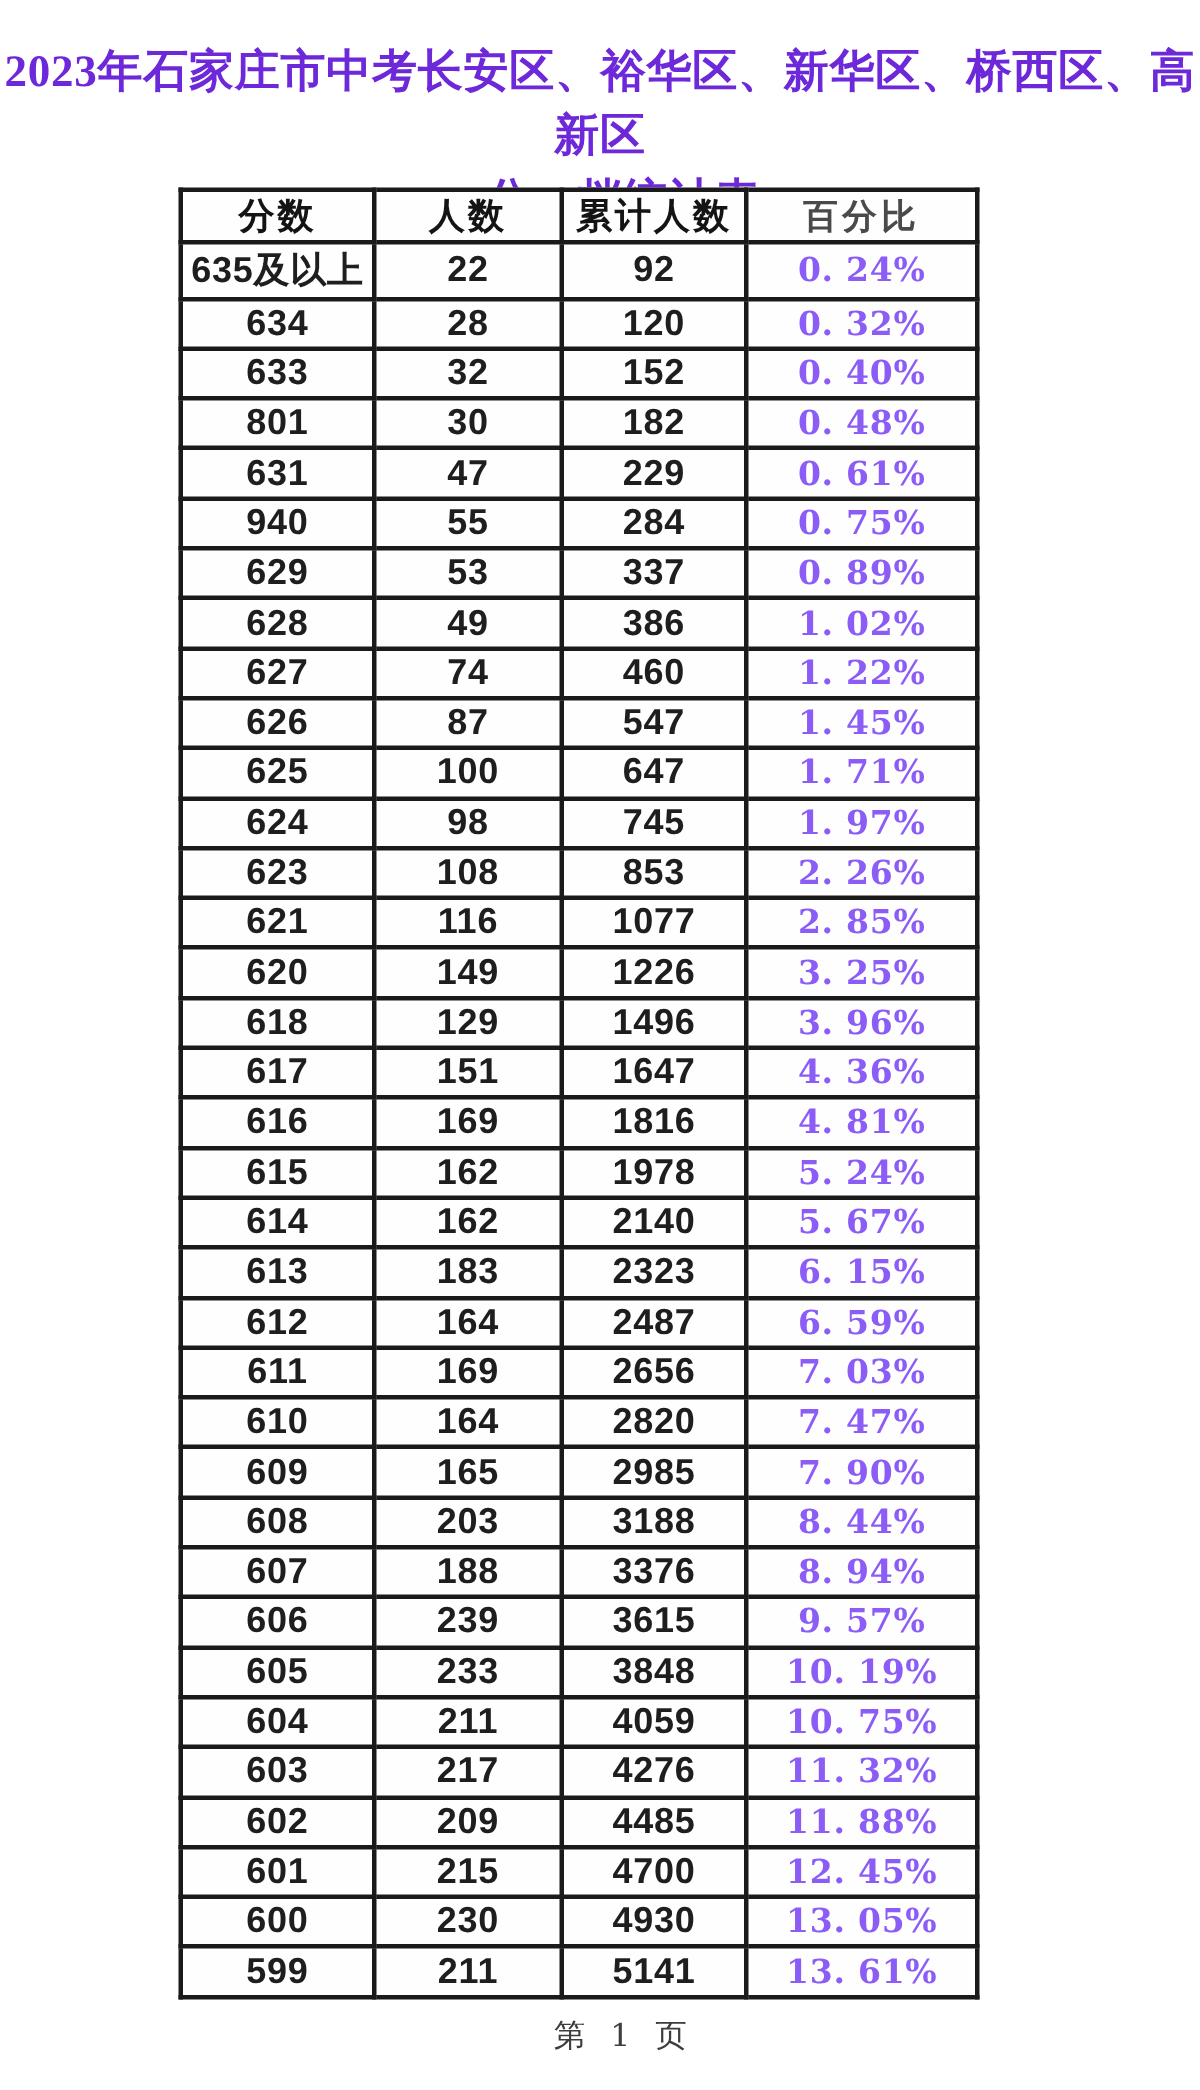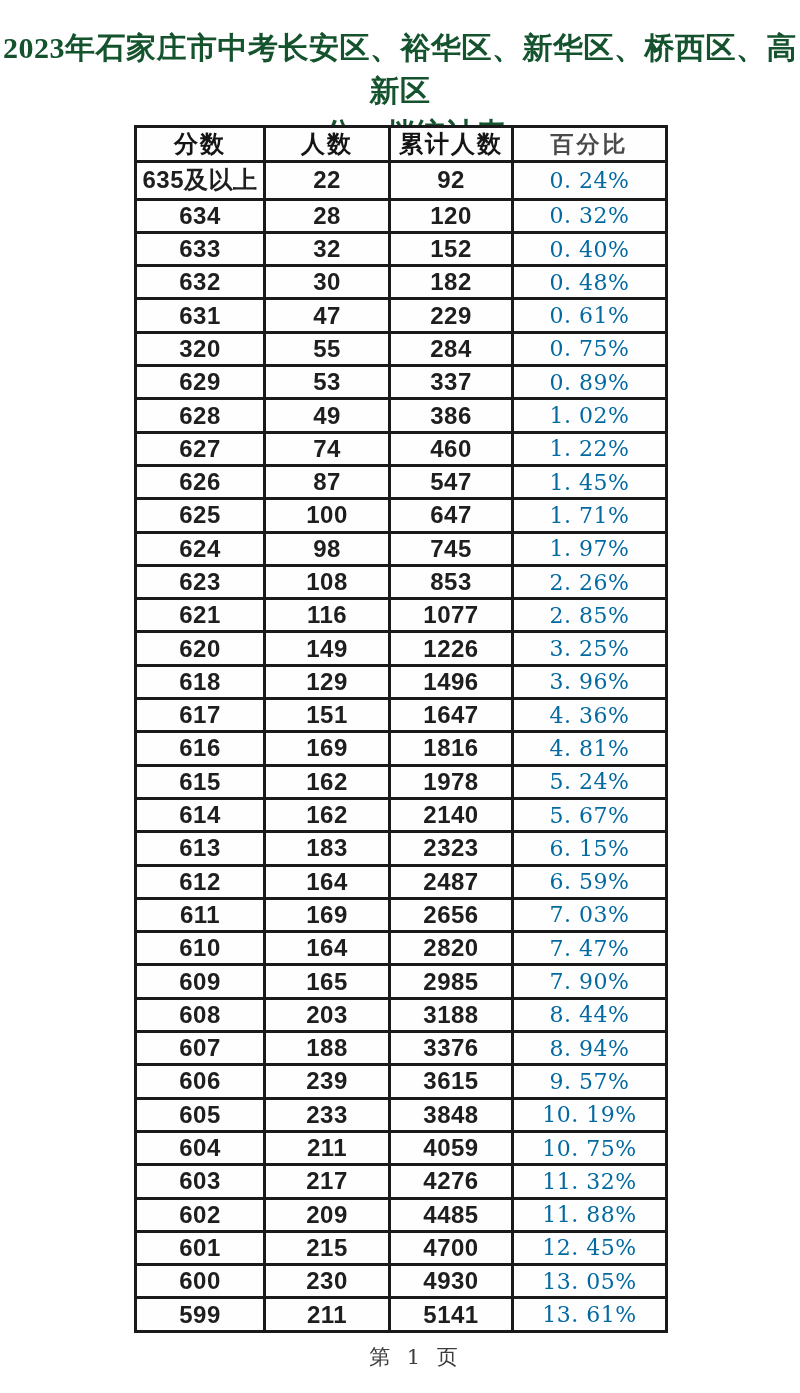--- a/index.html
+++ b/index.html
@@ -24,7 +24,7 @@
     font-weight: 700;
     font-size: 30px;
     line-height: 43px;
-    color: #14532d;
+    color: #6d28d9;
     letter-spacing: 0.5px;
   }
   table.stats {

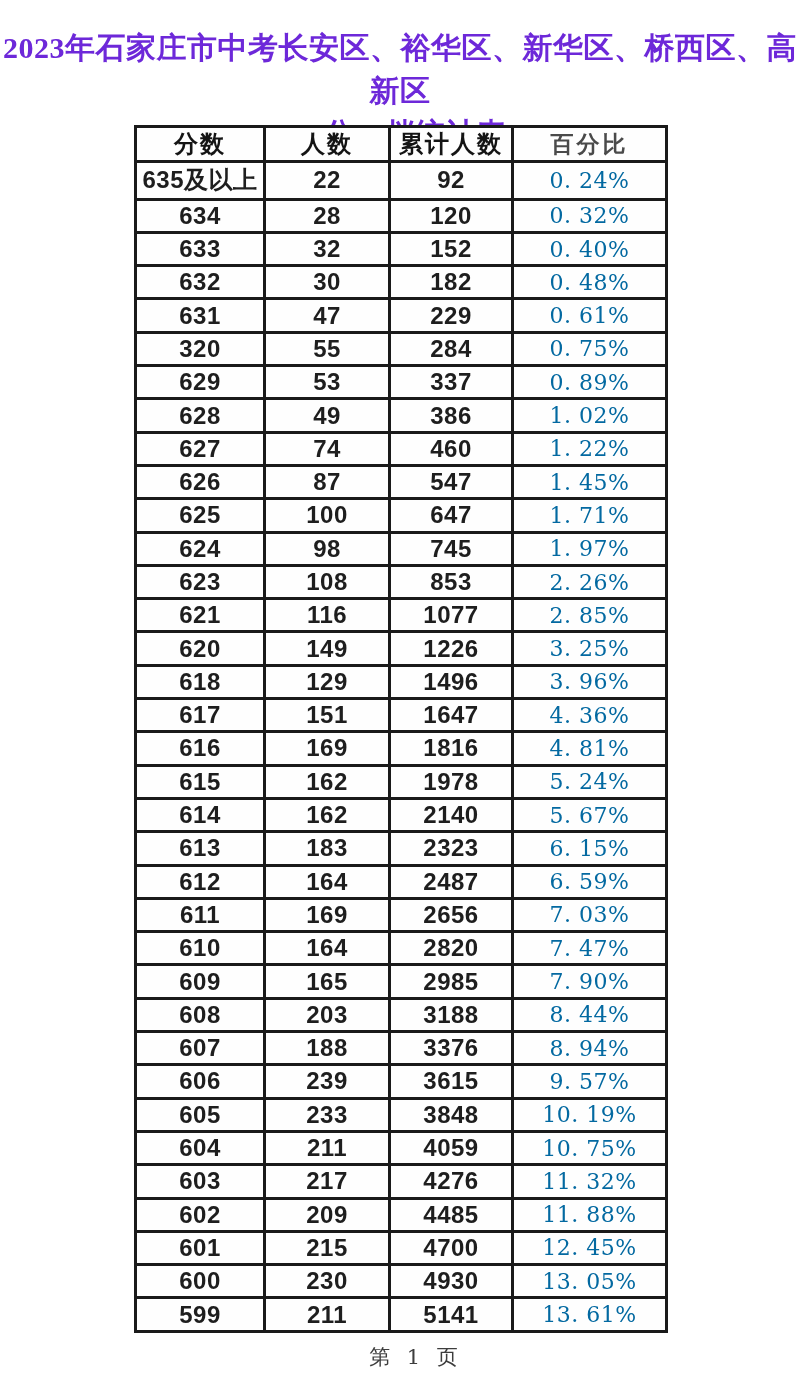--- a/index.html
+++ b/index.html
@@ -29,7 +29,7 @@
   }
   table.stats {
     position: absolute;
-    left: 134px;
+    left: 119px;
     top: 125px;
     width: 531px;
     height: 1208px;

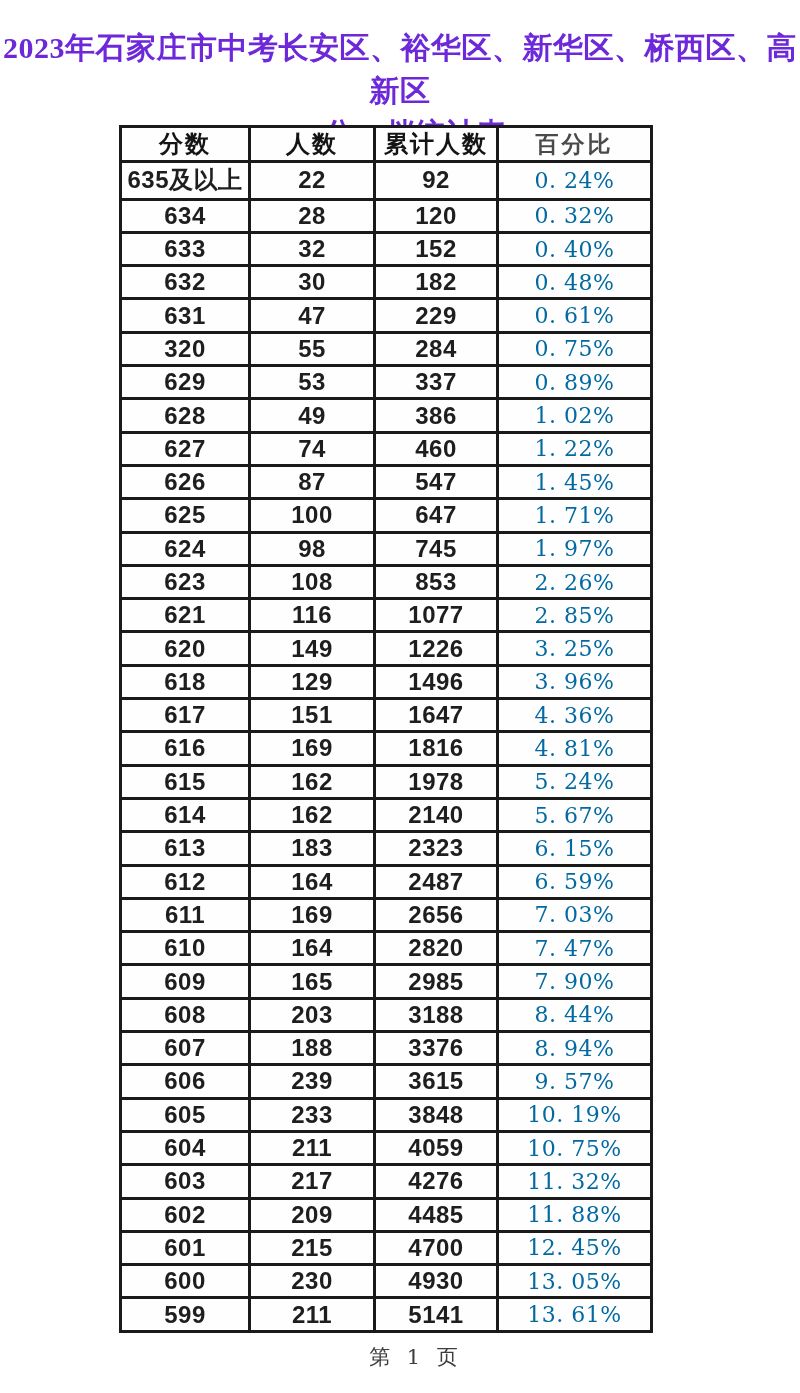--- a/index.html
+++ b/index.html
@@ -68,9 +68,9 @@
   }
   .stats td.pct-cell {
     font-family: "DejaVu Serif", "Liberation Serif", serif;
-    font-weight: 400;
+    font-weight: 700;
     font-size: 22px;
-    color: #0369a1;
+    color: #8b5cf6;
     letter-spacing: 0.5px;
   }
   .page-footer {

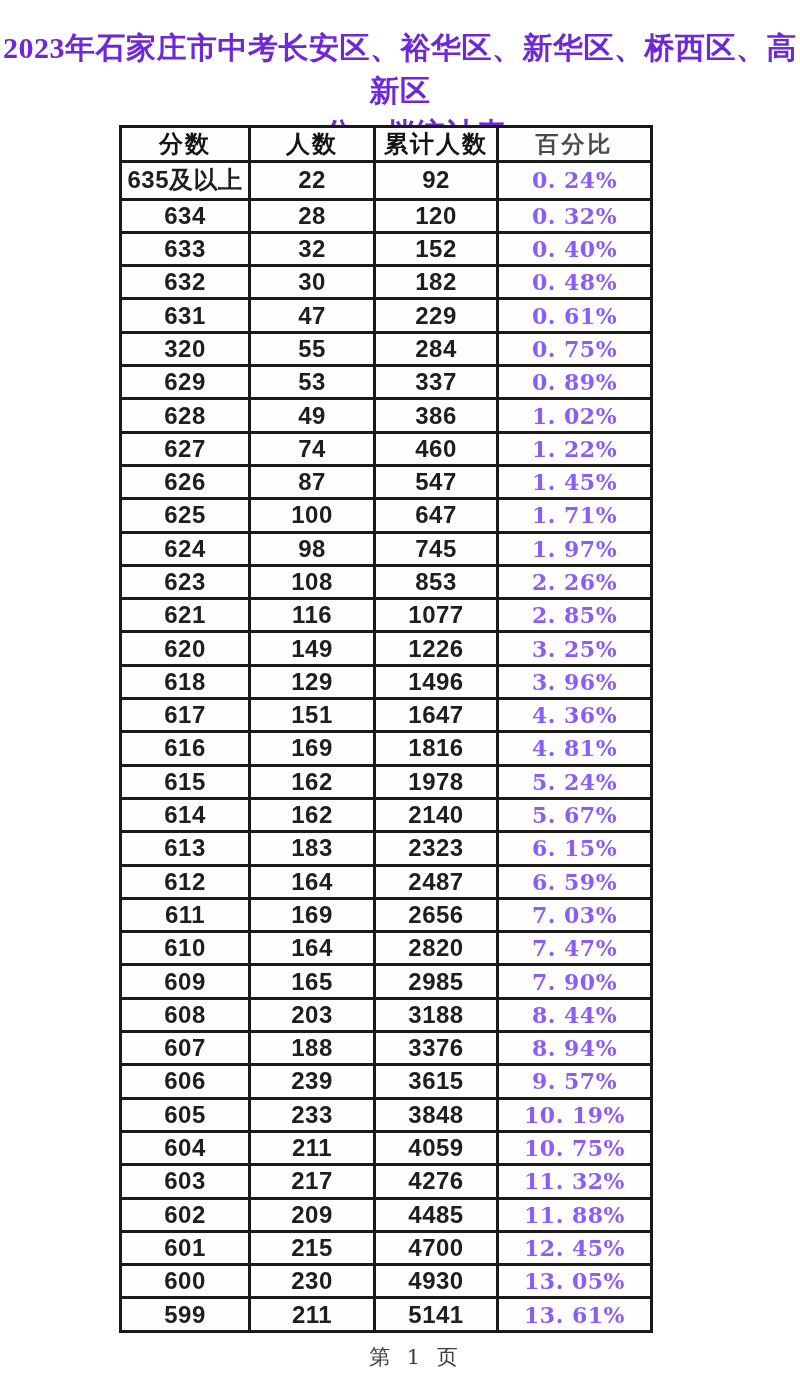--- a/index.html
+++ b/index.html
@@ -128,7 +128,7 @@
         <td class="pct-cell">0. 40%</td>
       </tr>
       <tr>
-        <td class="num-cell">632</td>
+        <td class="num-cell">801</td>
         <td class="num-cell">30</td>
         <td class="num-cell">182</td>
         <td class="pct-cell">0. 48%</td>

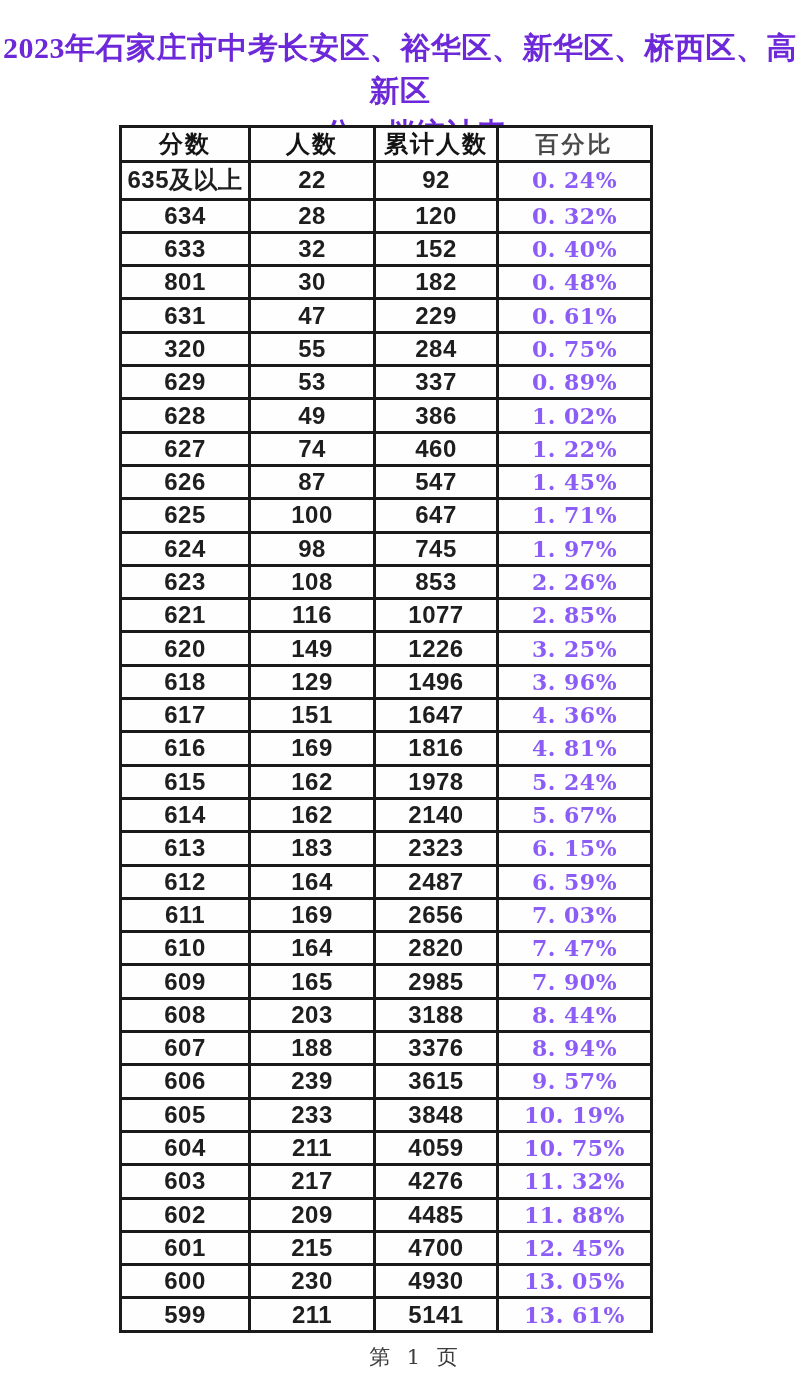--- a/index.html
+++ b/index.html
@@ -140,7 +140,7 @@
         <td class="pct-cell">0. 61%</td>
       </tr>
       <tr>
-        <td class="num-cell">320</td>
+        <td class="num-cell">940</td>
         <td class="num-cell">55</td>
         <td class="num-cell">284</td>
         <td class="pct-cell">0. 75%</td>

